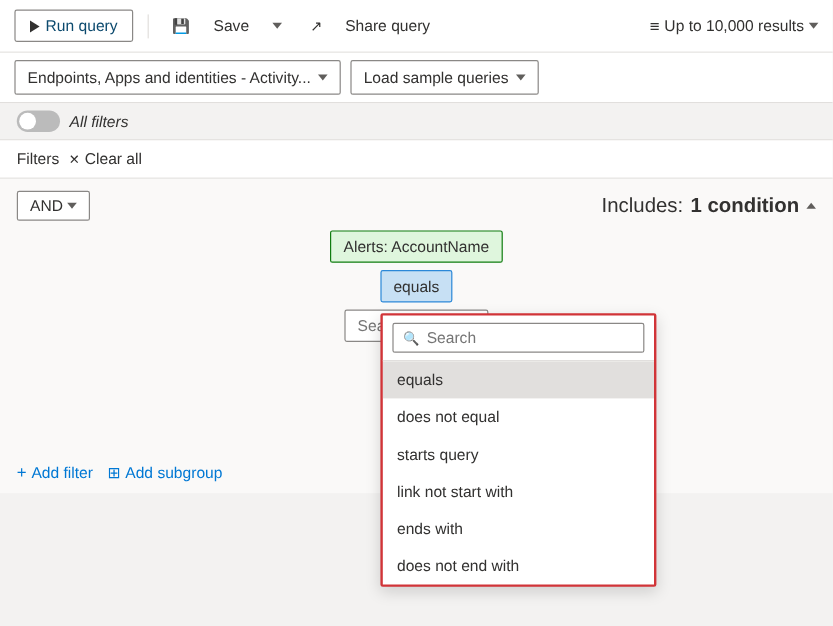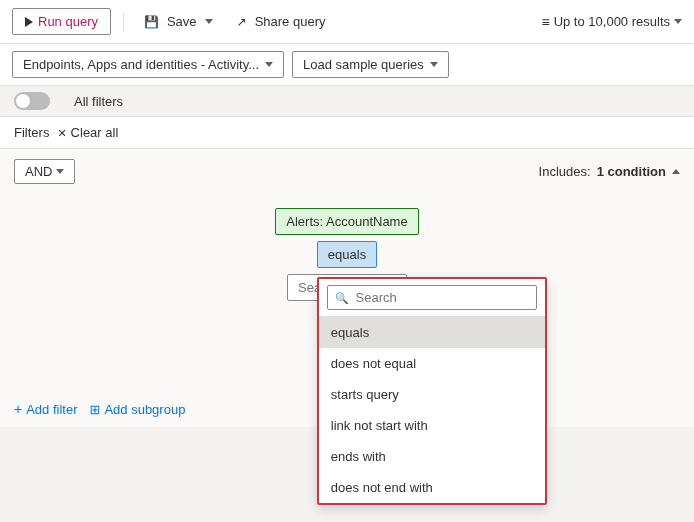--- a/index.html
+++ b/index.html
@@ -31,7 +31,7 @@
       border-radius: 2px;
       cursor: pointer;
       font-size: 13px;
-      color: #be185d;
+      color: #0c4a6e;
     }
     .run-query-btn .play-icon {
       width: 0;

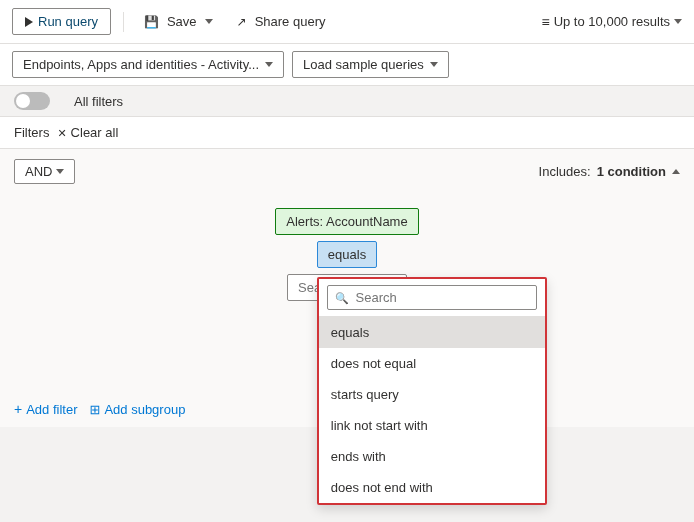--- a/index.html
+++ b/index.html
@@ -43,7 +43,7 @@
     .toolbar-btn {
       display: flex;
       align-items: center;
-      gap: 8px;
+      gap: 19px;
       background: none;
       border: none;
       padding: 5px 8px;

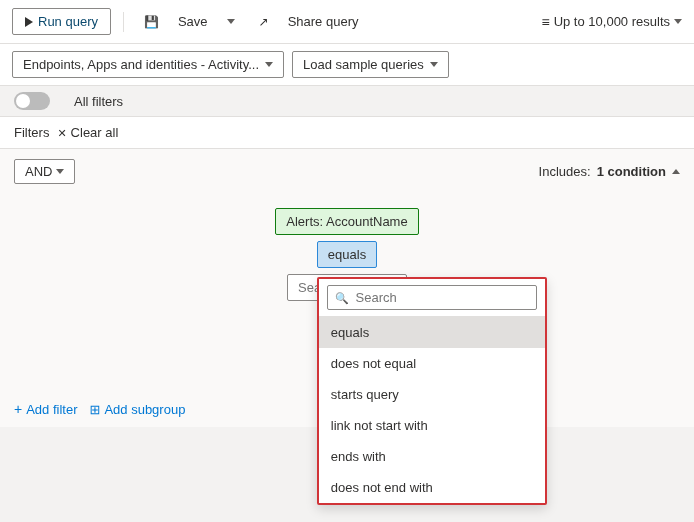--- a/index.html
+++ b/index.html
@@ -70,7 +70,6 @@
       padding: 6px 12px;
       border-bottom: 1px solid #e1dfdd;
       display: flex;
-      align-items: center;
       gap: 8px;
       height: 42px;
     }

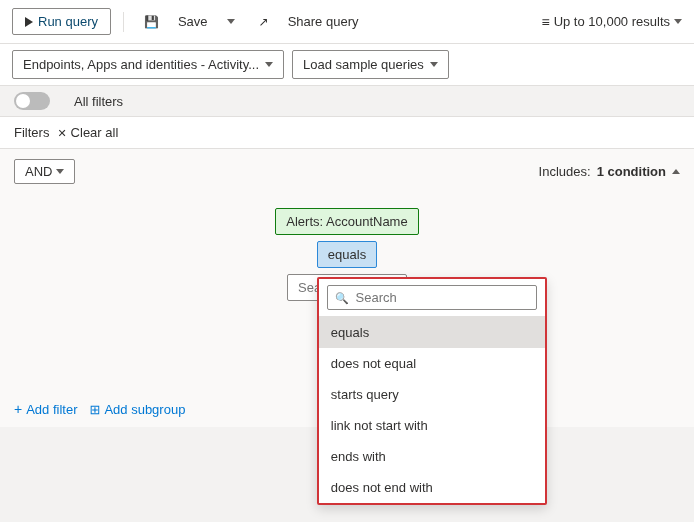--- a/index.html
+++ b/index.html
@@ -89,8 +89,9 @@
       padding: 6px 14px;
       display: flex;
       align-items: center;
-      gap: 24px;
+      gap: 8px;
       border-bottom: 1px solid #e1dfdd;
+      font-style: italic;
     }
     .toggle {
       width: 36px;

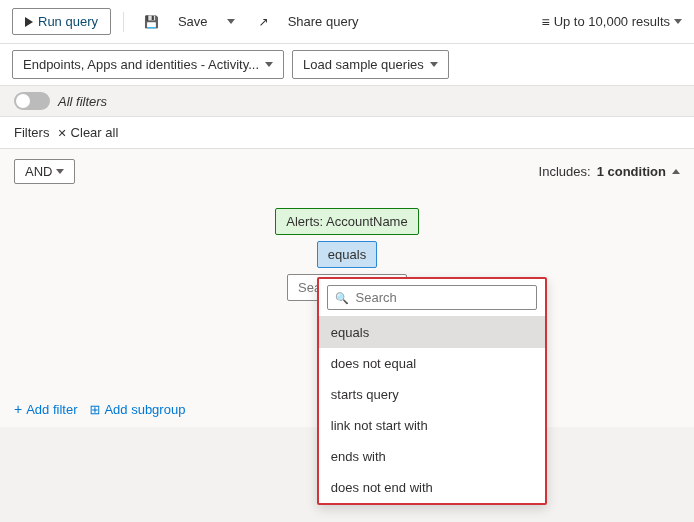--- a/index.html
+++ b/index.html
@@ -138,7 +138,7 @@
       display: flex;
       align-items: center;
       justify-content: space-between;
-      margin-bottom: 24px;
+      margin-bottom: 8px;
     }
     .and-btn {
       display: flex;

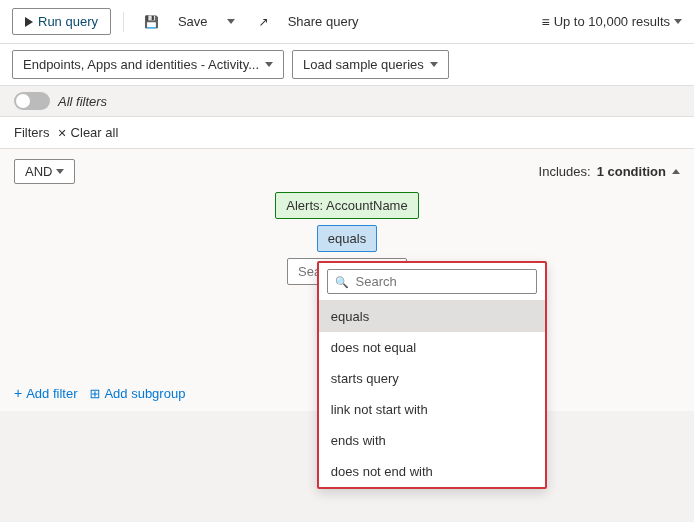--- a/index.html
+++ b/index.html
@@ -155,7 +155,7 @@
       display: flex;
       align-items: center;
       gap: 6px;
-      font-size: 13px;
+      font-size: 17px;
       color: #323130;
     }
     .condition-row {

